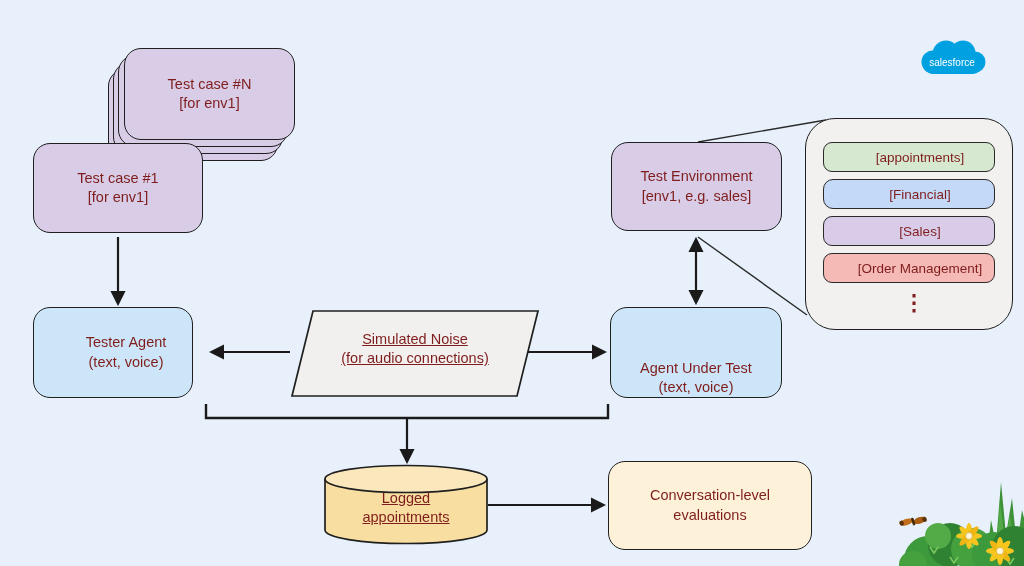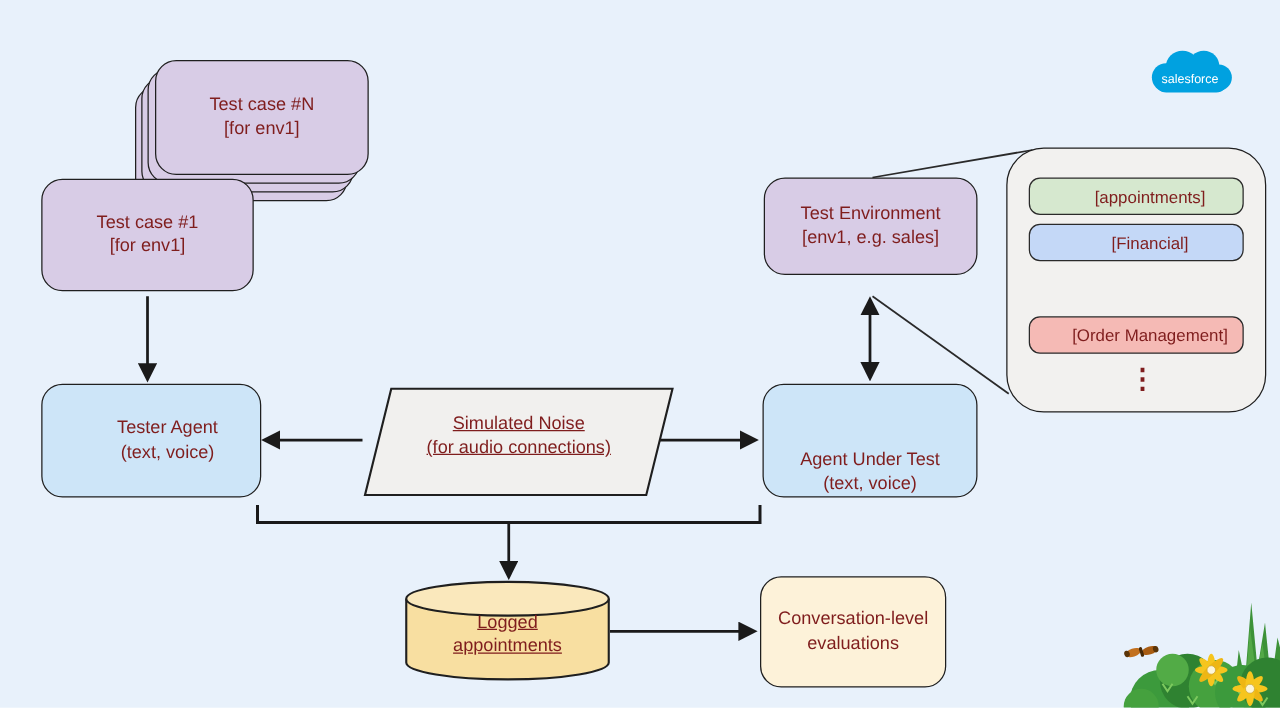--- a/index.html
+++ b/index.html
@@ -159,7 +159,7 @@
     <span>[for env1]</span>
   </div>
 
-  <div class="box purple" style="left:611px;top:142px;width:171px;height:78px;">
+  <div class="box purple" style="left:611px;top:142px;width:171px;height:89px;">
     <span>Test Environment</span>
     <span>[env1, e.g. sales]</span>
   </div>

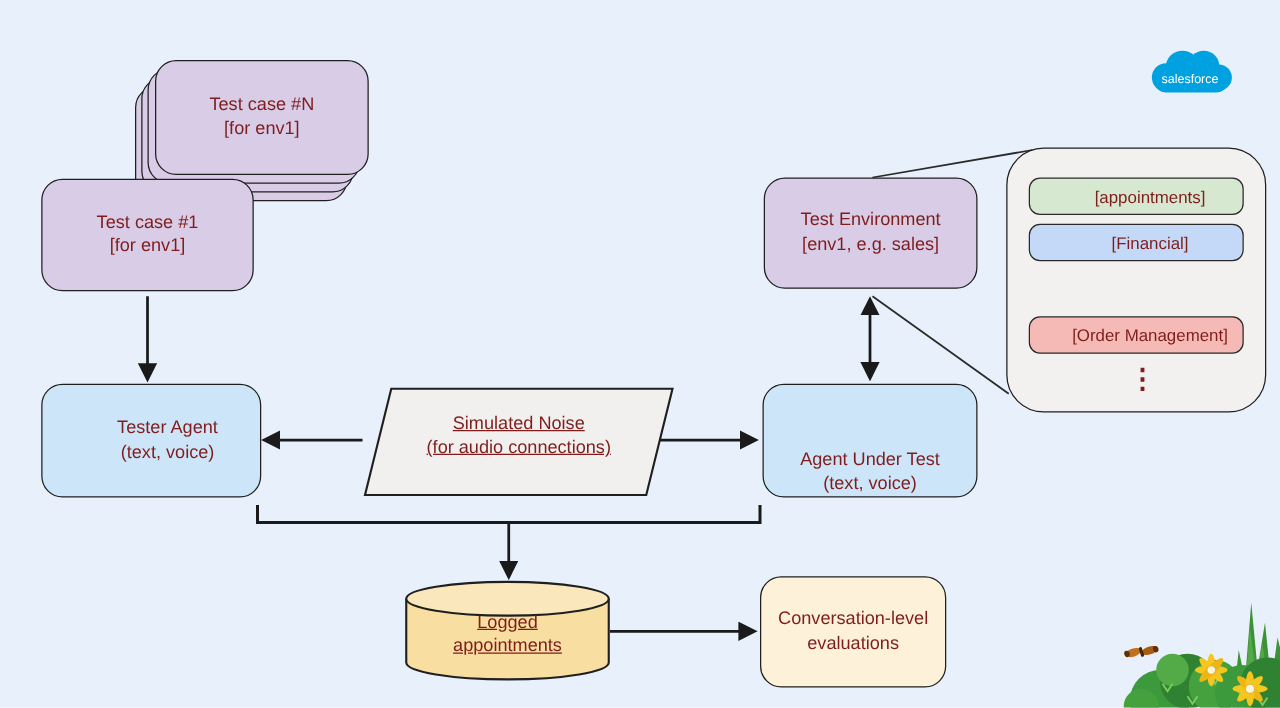--- a/index.html
+++ b/index.html
@@ -168,7 +168,7 @@
   <div class="chip chip-green" style="left:823px;top:142px;">
     <span>[appointments]</span>
   </div>
-  <div class="chip chip-blue" style="left:823px;top:179px;">
+  <div class="chip chip-blue" style="left:823px;top:179px;border-radius:10px;">
     <span>[Financial]</span>
   </div>
   <div class="chip chip-red" style="left:823px;top:253px;">

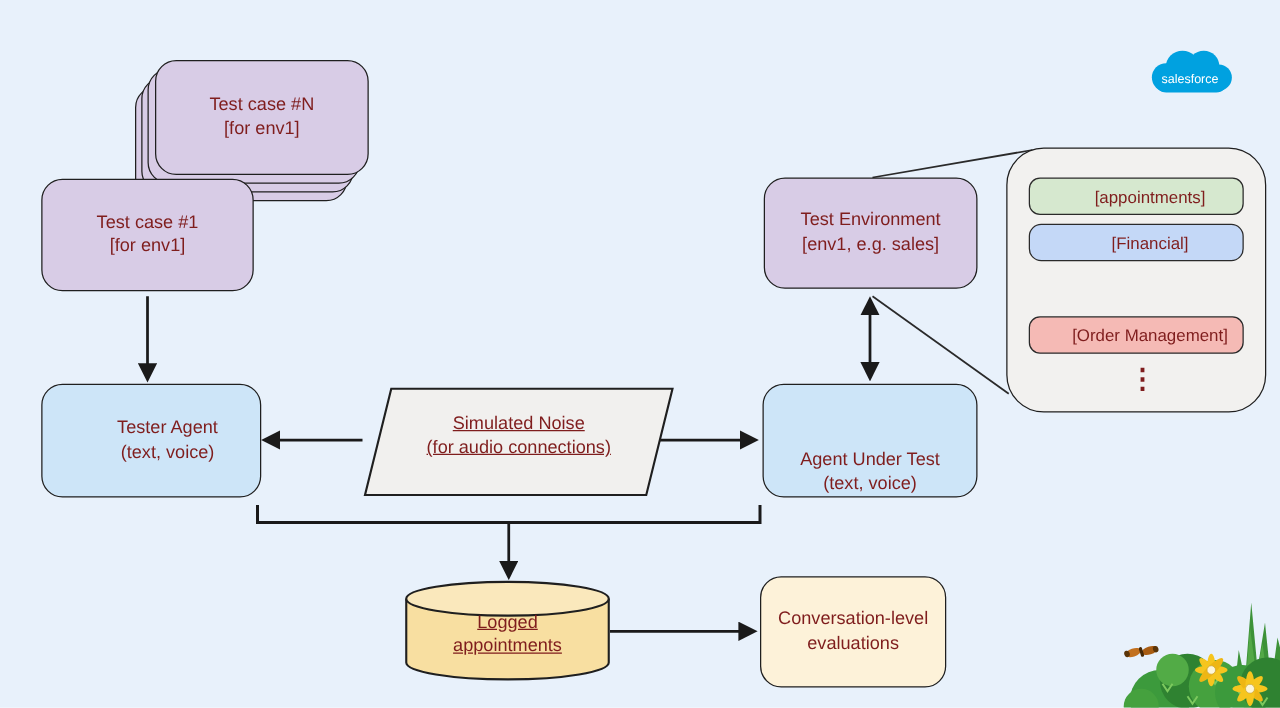--- a/index.html
+++ b/index.html
@@ -171,6 +171,9 @@
   <div class="chip chip-blue" style="left:823px;top:179px;border-radius:10px;">
     <span>[Financial]</span>
   </div>
+  <div class="chip chip-purple" style="left:823px;top:216px;">
+    <span>[Sales]</span>
+  </div>
   <div class="chip chip-red" style="left:823px;top:253px;">
     <span>[Order Management]</span>
   </div>

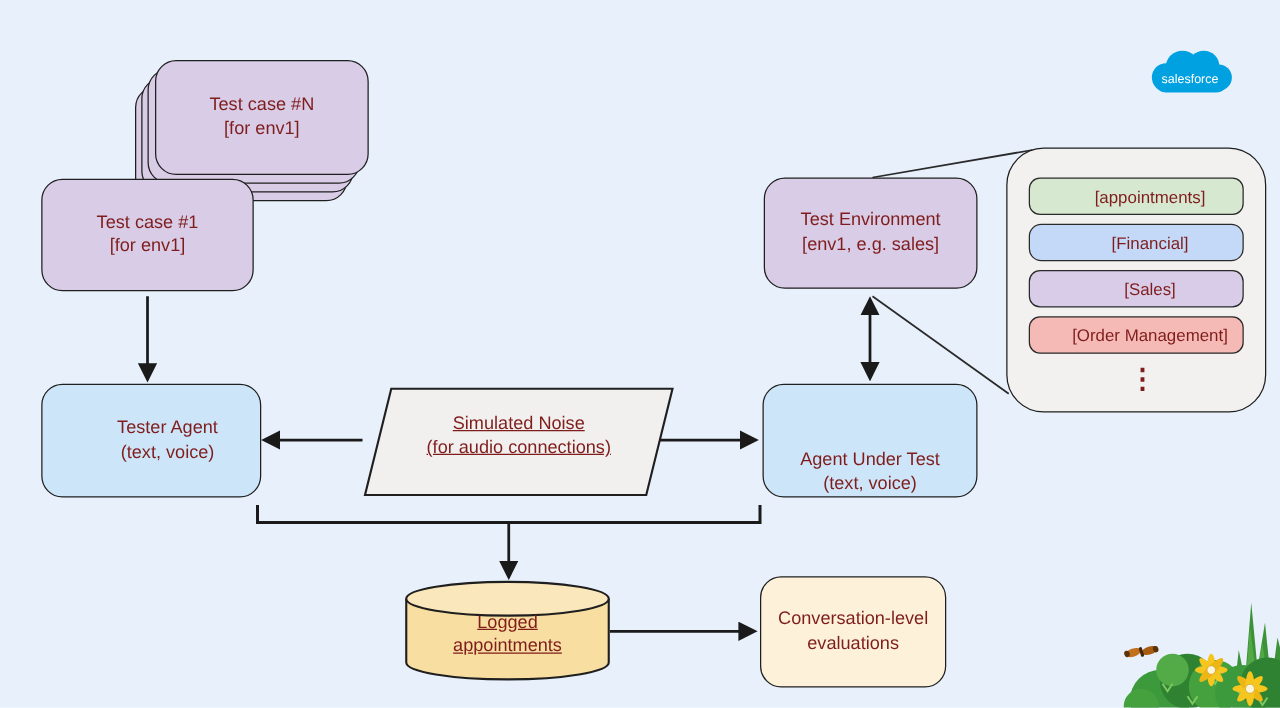--- a/index.html
+++ b/index.html
@@ -179,7 +179,7 @@
   </div>
   <div class="v-ellipsis" style="left:903px;top:292px;">⋮</div>
 
-  <div class="box blue" style="left:33px;top:307px;width:176px;height:91px;padding-left:26px;">
+  <div class="box blue" style="left:33px;top:307px;width:160px;height:91px;padding-left:26px;">
     <span>Tester Agent</span>
     <span>(text, voice)</span>
   </div>

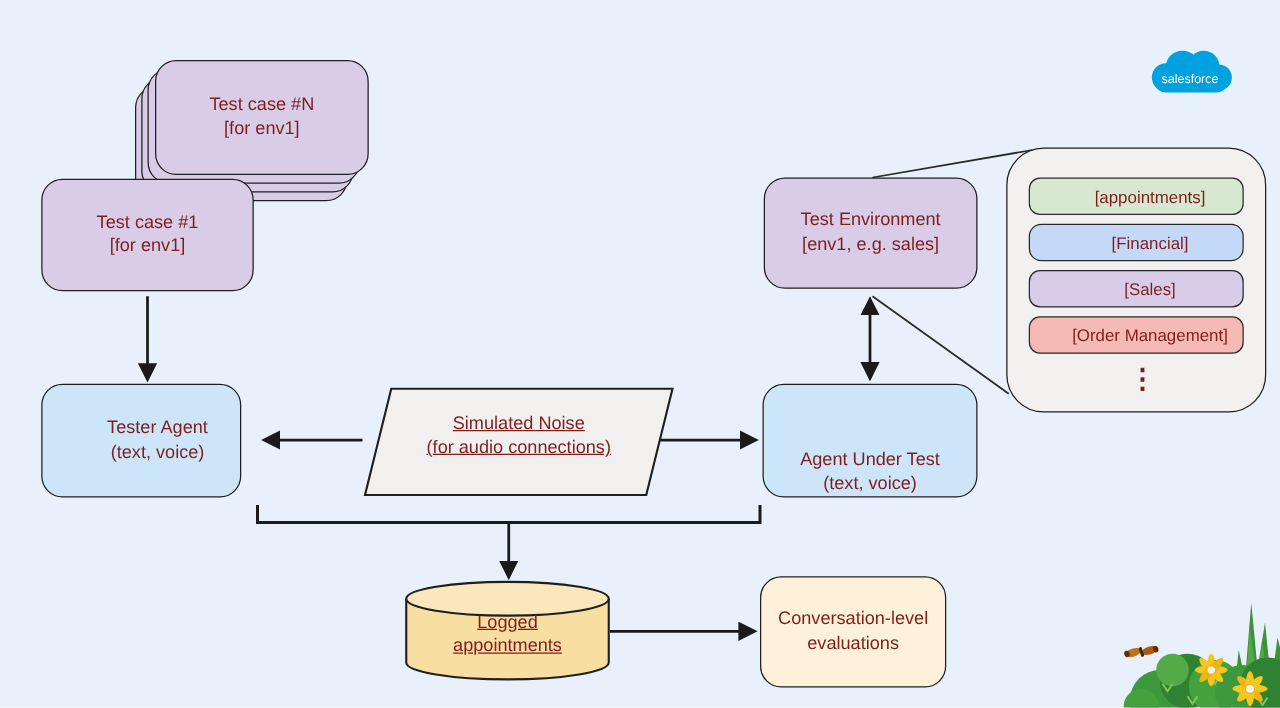--- a/index.html
+++ b/index.html
@@ -199,7 +199,7 @@
     <span>appointments</span>
   </div>
 
-  <div class="box cream" style="left:608px;top:461px;width:149px;height:89px;">
+  <div class="box cream" style="left:608px;top:461px;width:204px;height:89px;">
     <span>Conversation-level</span>
     <span>evaluations</span>
   </div>

